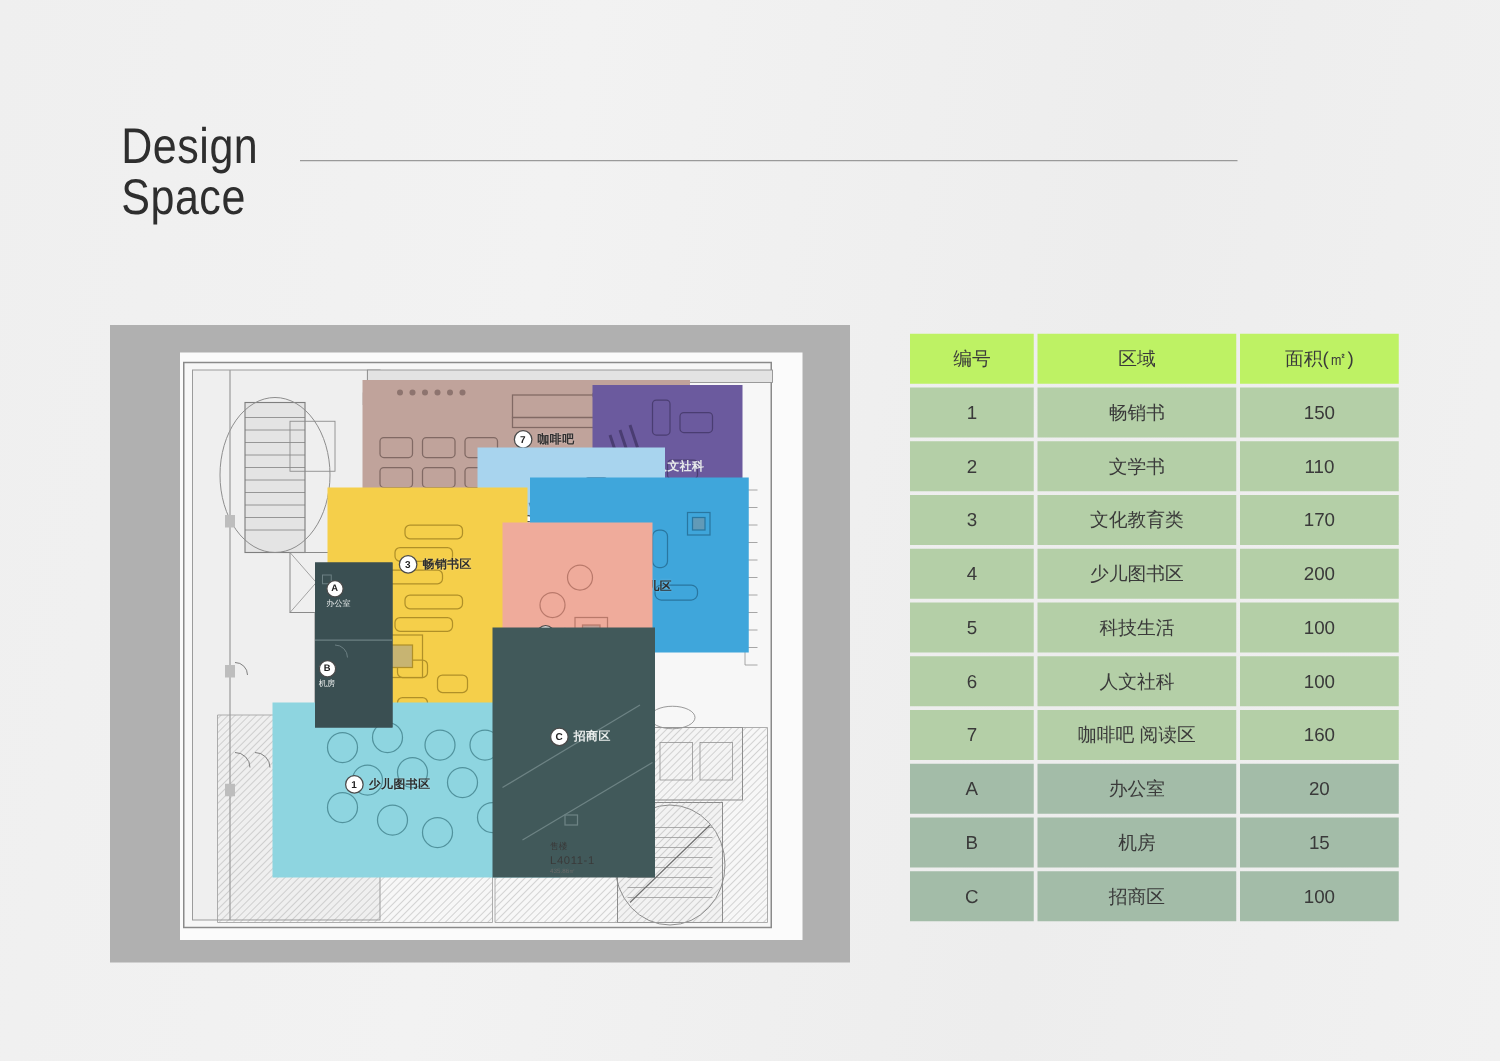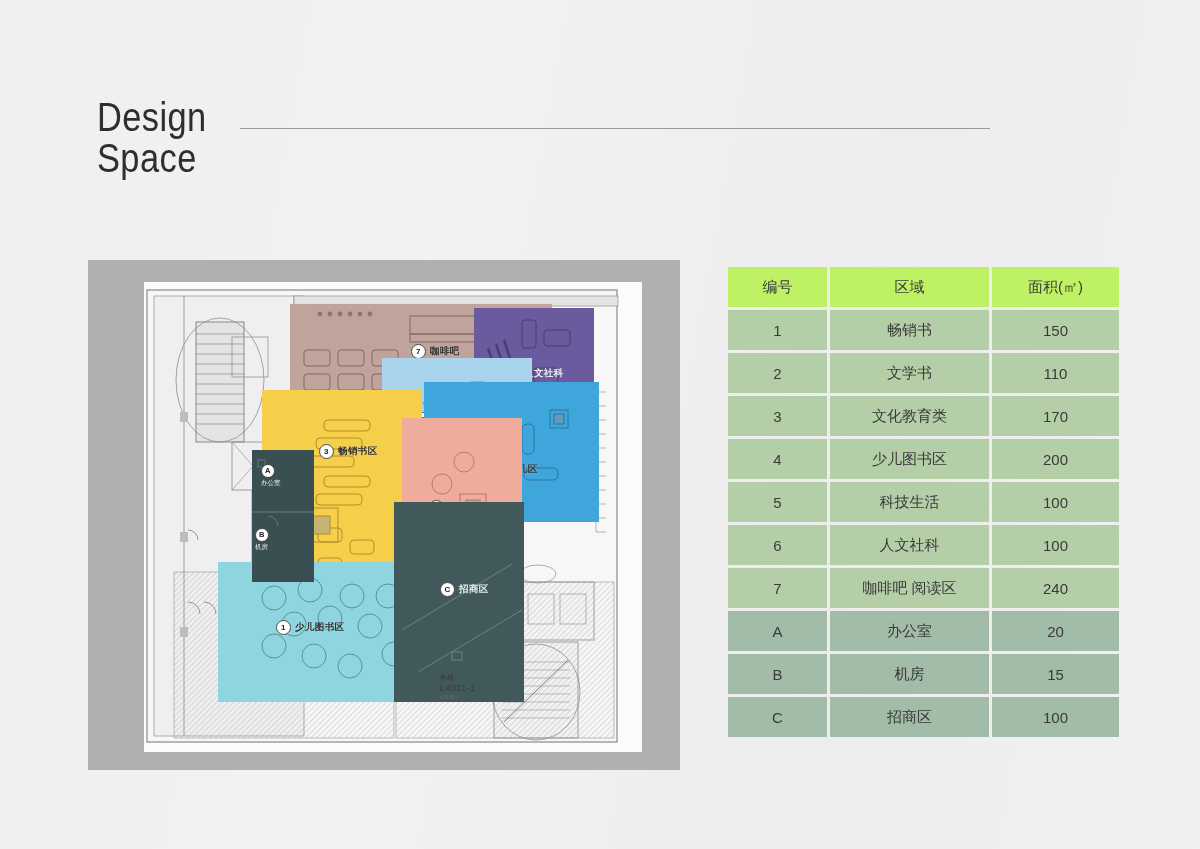--- a/index.html
+++ b/index.html
@@ -481,7 +481,7 @@
       <tr class="r-green">
         <td class="c-num">7</td>
         <td>咖啡吧 阅读区</td>
-        <td class="c-area">240</td>
+        <td class="c-area">160</td>
       </tr>
       <tr class="r-dark">
         <td class="c-num">A</td>

